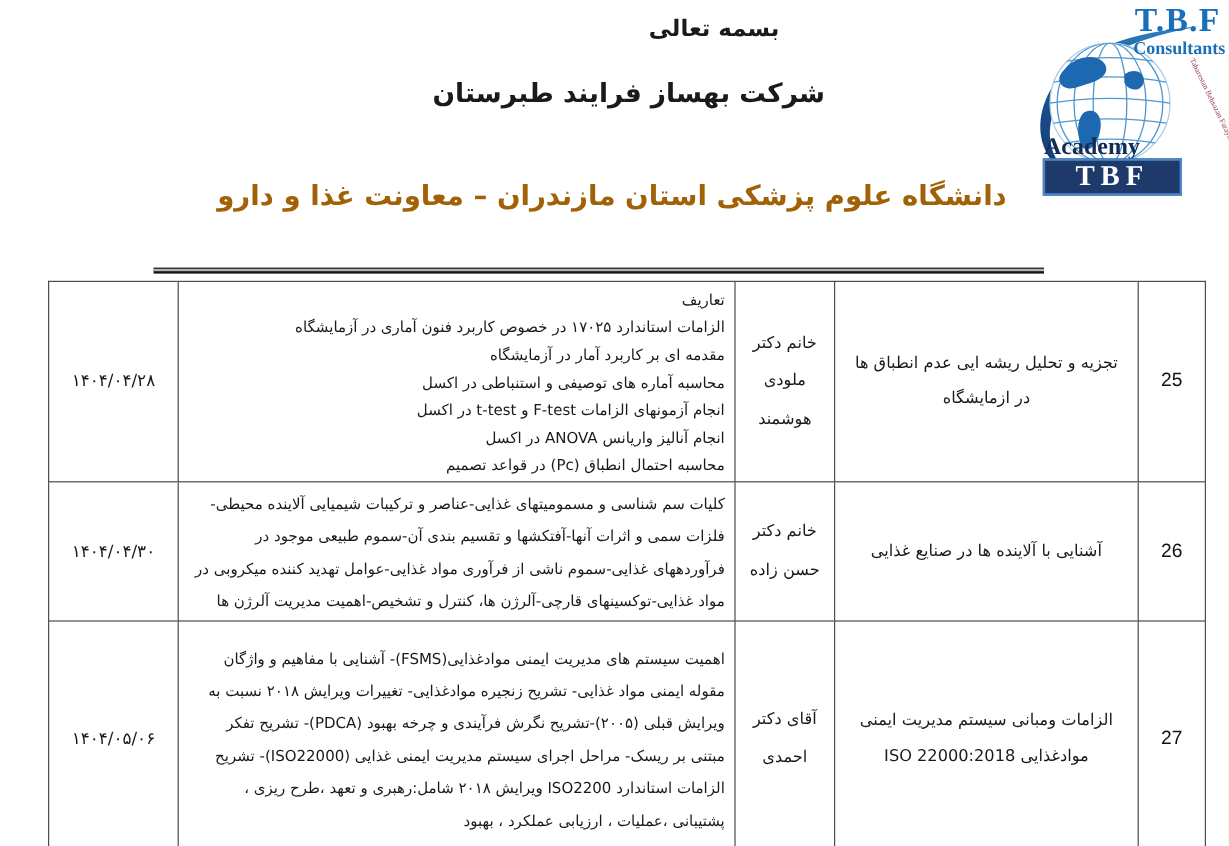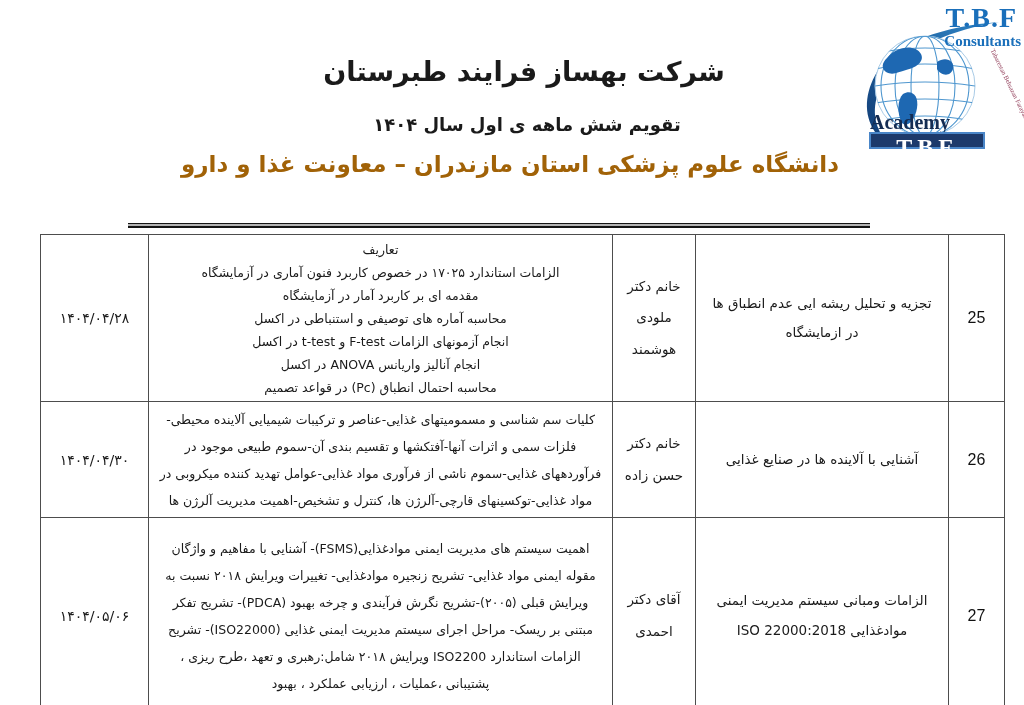--- a/index.html
+++ b/index.html
@@ -51,6 +51,7 @@
 
 <div class="page">
 
+  <div class="hline h-bismillah" dir="rtl">بسمه تعالی</div>
   <div class="hline h-company" dir="rtl">شرکت بهساز فرایند طبرستان</div>
   <div class="hline h-calendar" dir="rtl">تقویم شش ماهه ی اول سال ۱۴۰۴</div>
   <div class="hline h-dept" dir="rtl">دانشگاه علوم پزشکی استان مازندران – معاونت غذا و دارو</div>

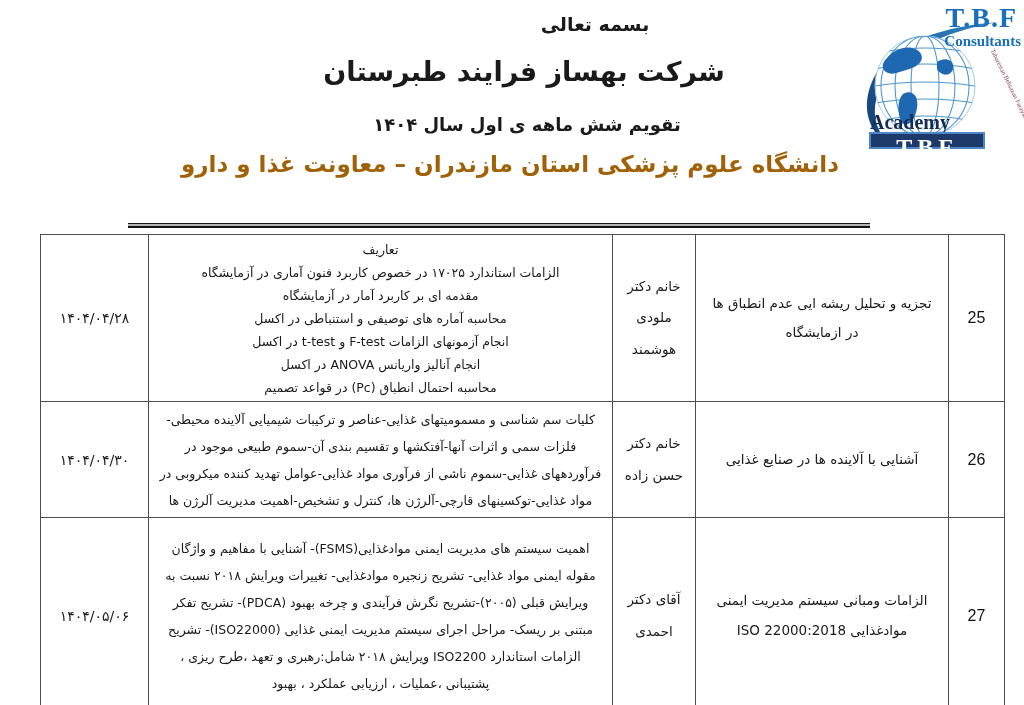--- a/index.html
+++ b/index.html
@@ -10,7 +10,7 @@
   
   .hline{position:absolute;left:0;width:1024px;text-align:center;box-sizing:border-box;font-weight:bold;}
   .h-bismillah{top:13px;padding-left:166px;font-size:19px;}
-  .h-company{top:56px;padding-left:24px;font-size:27px;}
+  .h-company{top:66px;padding-left:24px;font-size:22px;}
   .h-calendar{top:114px;padding-left:30px;font-size:18px;}
   .h-dept{top:151px;padding-right:4px;font-size:23px;color:#a16207;}
   .rule{position:absolute;left:128px;top:223px;width:742px;height:5px;background:#141414;}

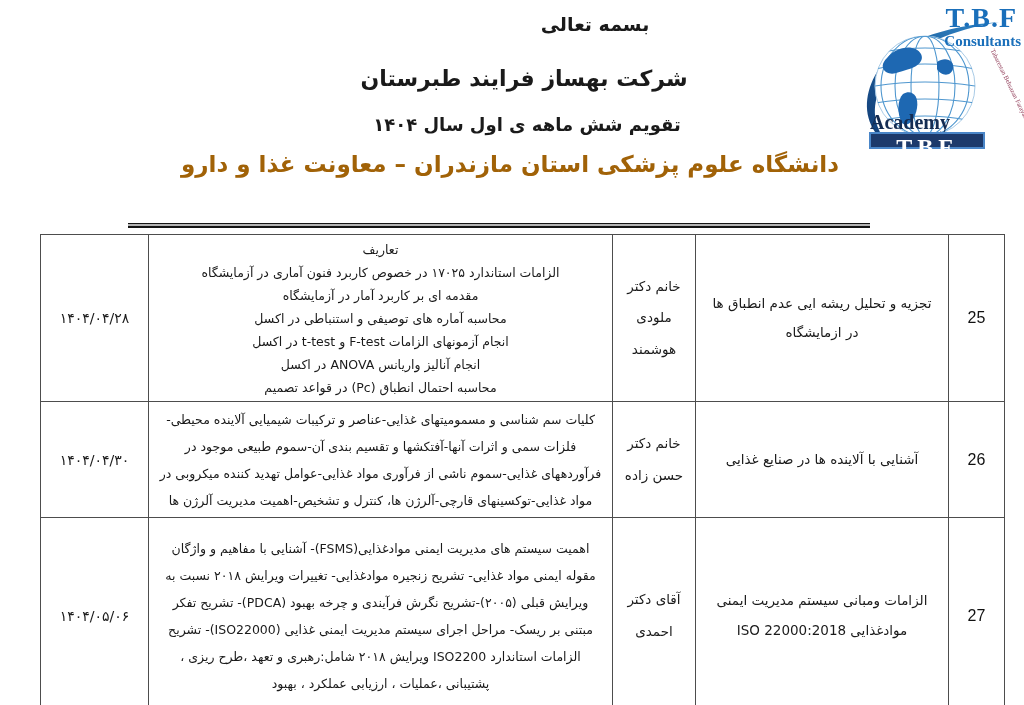--- a/index.html
+++ b/index.html
@@ -53,7 +53,6 @@
 
   <div class="hline h-bismillah" dir="rtl">بسمه تعالی</div>
   <div class="hline h-company" dir="rtl">شرکت بهساز فرایند طبرستان</div>
-  <div class="hline h-calendar" dir="rtl">تقویم شش ماهه ی اول سال ۱۴۰۴</div>
   <div class="hline h-dept" dir="rtl">دانشگاه علوم پزشکی استان مازندران – معاونت غذا و دارو</div>
 
   <div class="logo">

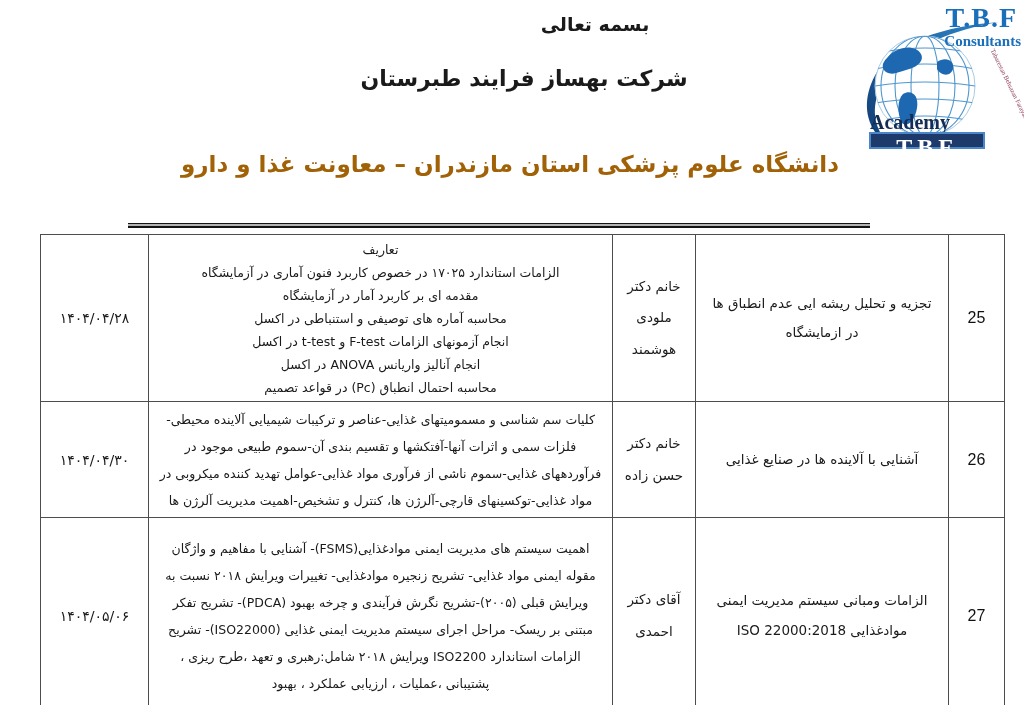--- a/index.html
+++ b/index.html
@@ -26,7 +26,7 @@
     font-size:6.5px;color:#8d3552;white-space:nowrap;transform:rotate(64deg);transform-origin:left top;line-height:1;}
   .logo-academy{position:absolute;left:17px;top:108px;font-family:"Liberation Serif",serif;
     font-weight:bold;font-size:20px;color:#142c52;line-height:1;}
-  .logo-box{position:absolute;left:16px;top:128px;width:116px;height:17px;background:#1d3a6b;
+  .logo-box{position:absolute;left:16px;top:128px;width:116px;height:31px;background:#1d3a6b;
     border:2px solid #4a86c8;box-sizing:border-box;color:#ffffff;font-family:"Liberation Serif",serif;
     font-weight:bold;font-size:24px;letter-spacing:5px;text-align:center;line-height:26px;}
   

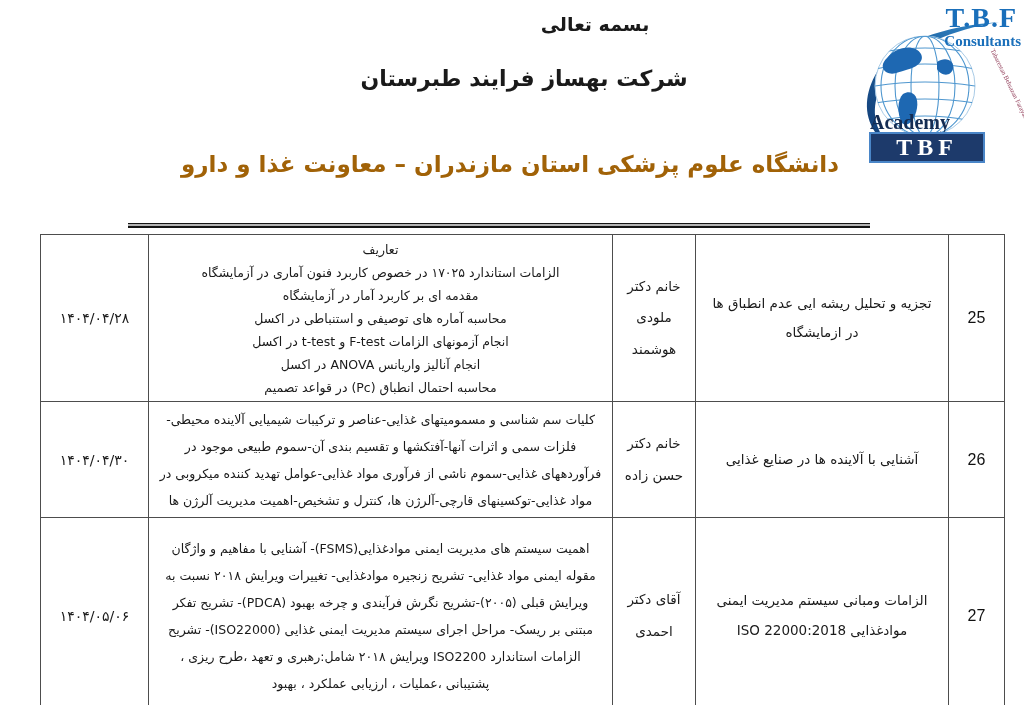--- a/index.html
+++ b/index.html
@@ -40,7 +40,7 @@
     font-family:"Liberation Sans",sans-serif;font-size:16px;color:#111;}
   .c-topic{text-align:center;font-size:13.5px;line-height:2.15;padding:0 14px;}
   .c-inst{text-align:center;font-size:13.5px;line-height:2.3;padding:0 5px;}
-  .c-content{text-align:center;padding:2px 8px;font-size:12.5px;}
+  .c-content{text-align:right;padding:2px 8px;font-size:12.5px;}
   .r0 .c-content div{line-height:23px;}
   .r1 .c-content div{line-height:27px;}
   .r2 .c-content div{line-height:27px;}

